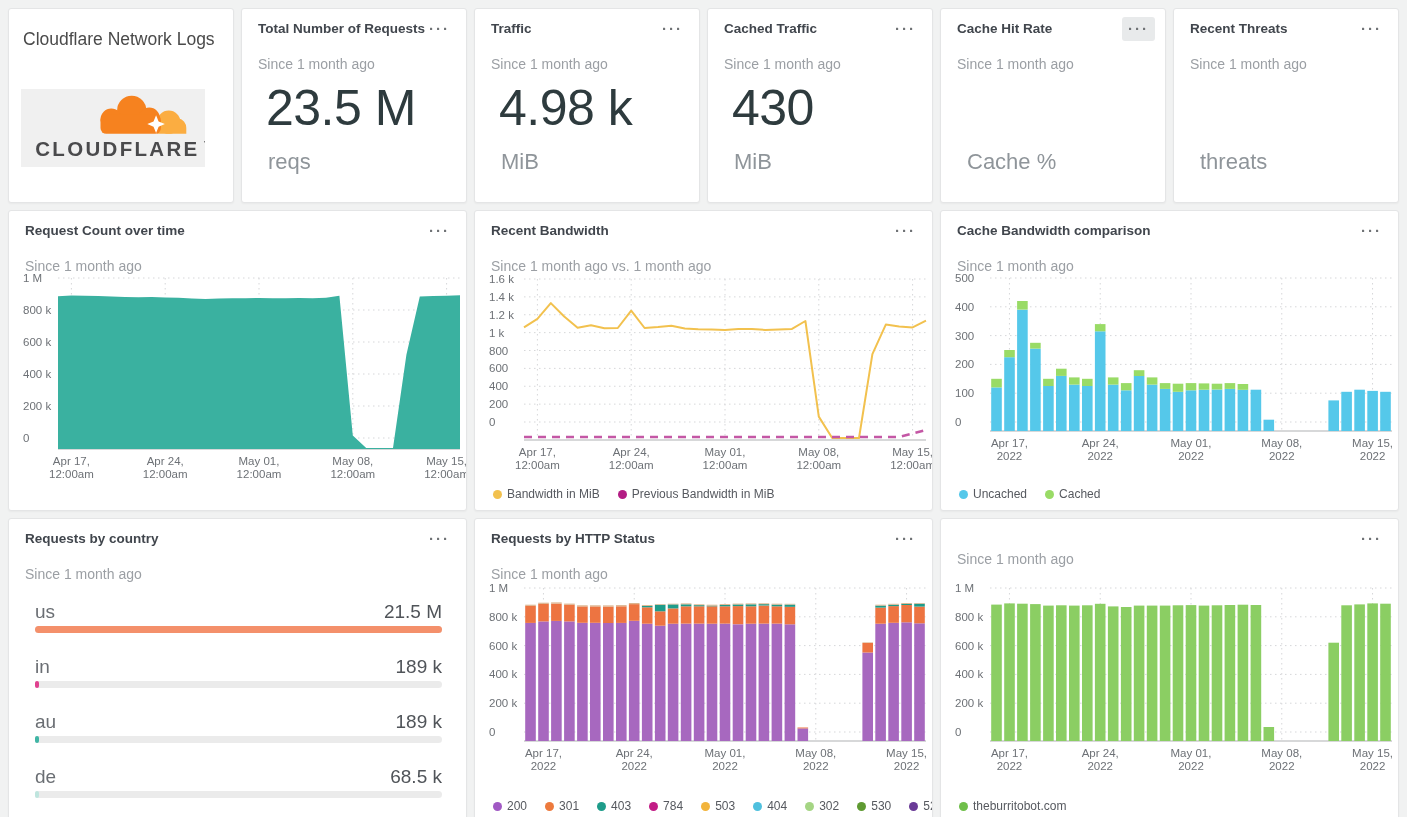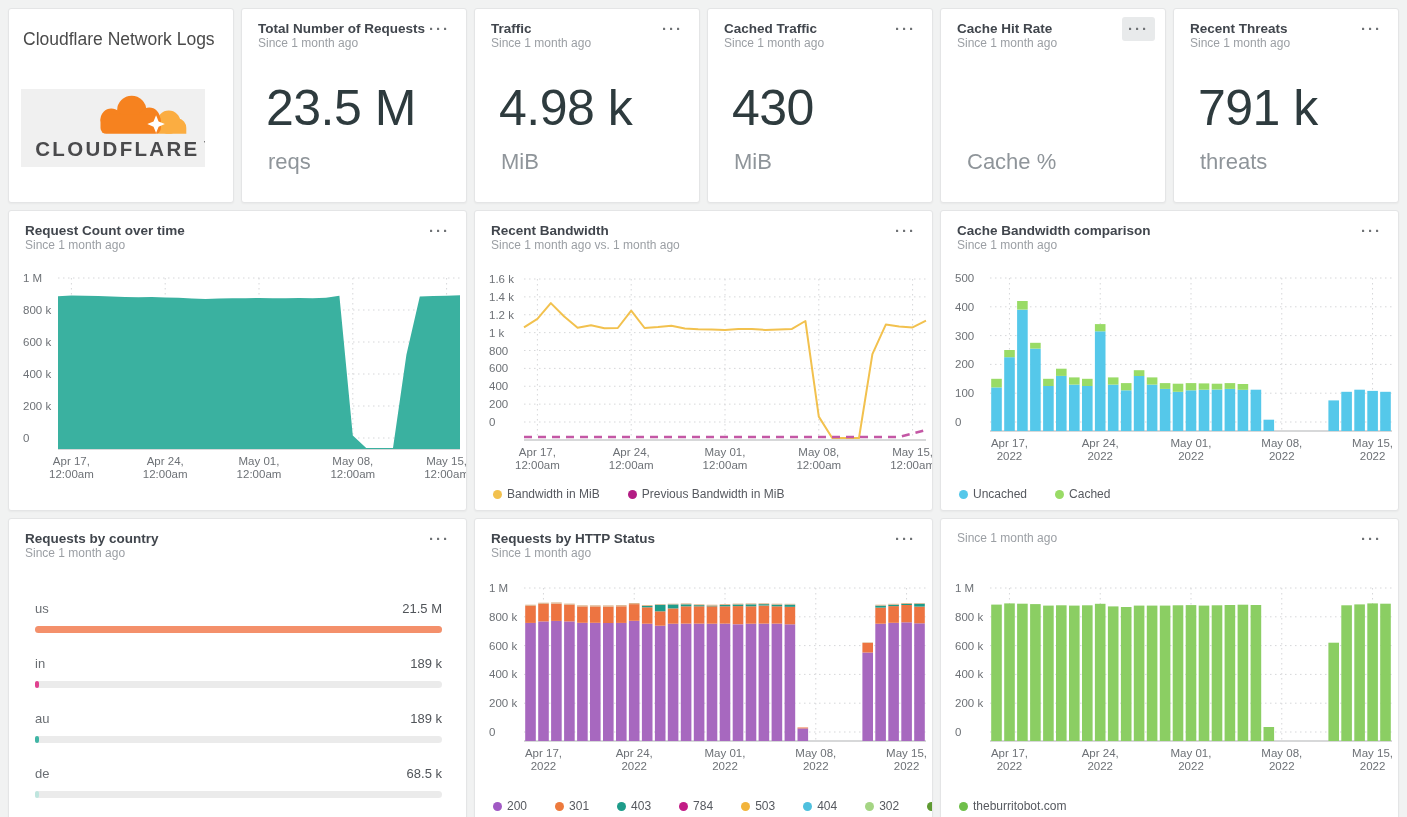--- a/index.html
+++ b/index.html
@@ -12,7 +12,7 @@
          box-shadow:0 1px 2px rgba(0,0,0,.04);overflow:hidden;box-sizing:border-box}
   .p-head{position:absolute;top:12px;left:16px;right:40px;z-index:3}
   .p-title{font-size:13.5px;font-weight:bold;color:#41464d;white-space:nowrap}
-  .p-sub{font-size:12px;color:#9b9fa4;margin-top:0;white-space:nowrap}
+  .p-sub{font-size:14px;color:#9b9fa4;margin-top:20px;white-space:nowrap}
   .menu{position:absolute;top:8px;right:10px;color:#6f7275;font-weight:bold;
         font-size:15px;letter-spacing:2px;line-height:16px;cursor:pointer;z-index:4;
         padding:4px 6px;border-radius:3px}

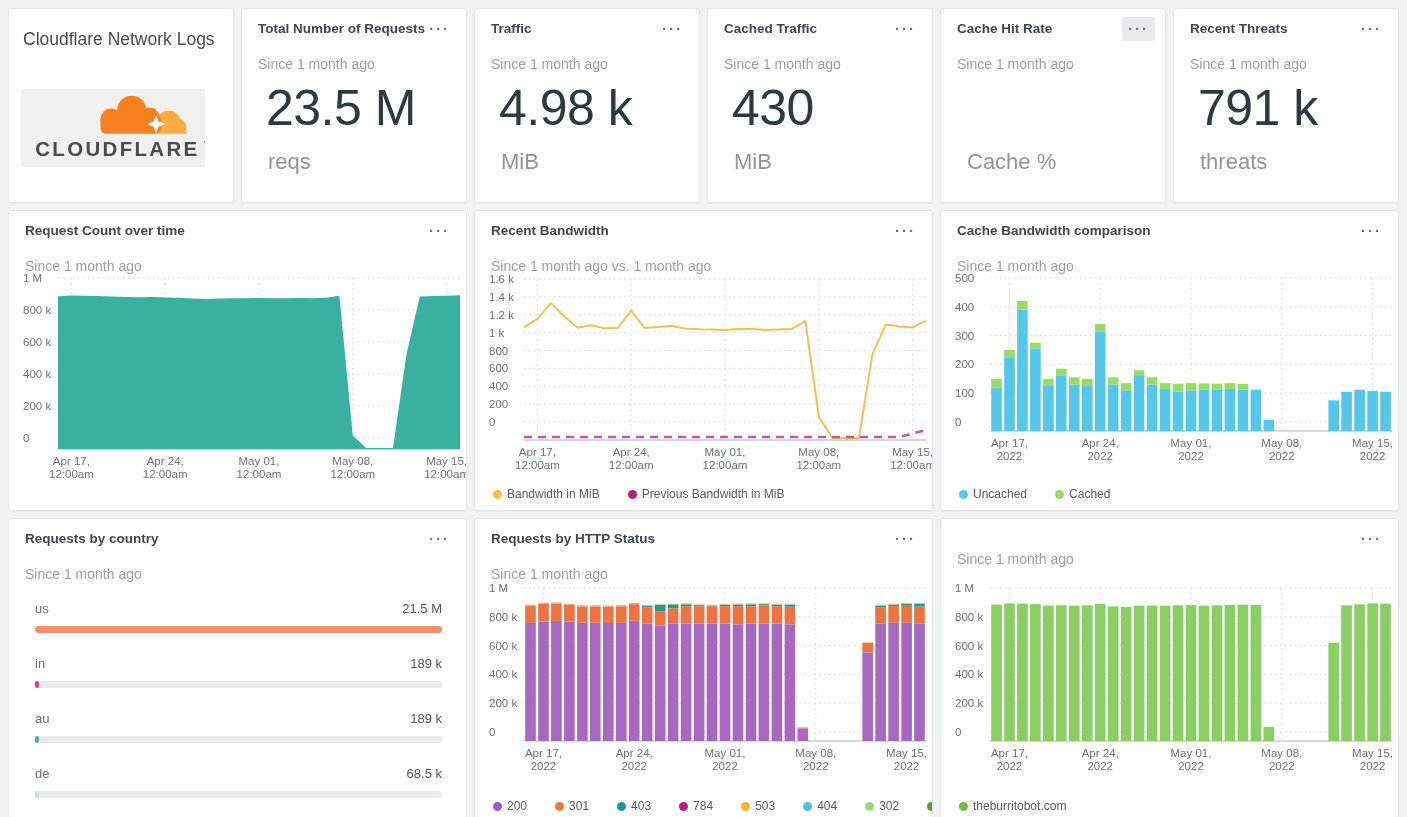--- a/index.html
+++ b/index.html
@@ -99,7 +99,6 @@
     <div class="p-sub">Since 1 month ago</div>
   </div>
   <div class="menu">···</div>
-  <div class="stat-value">791 k</div>
   <div class="stat-unit">threats</div>
 </div>
 

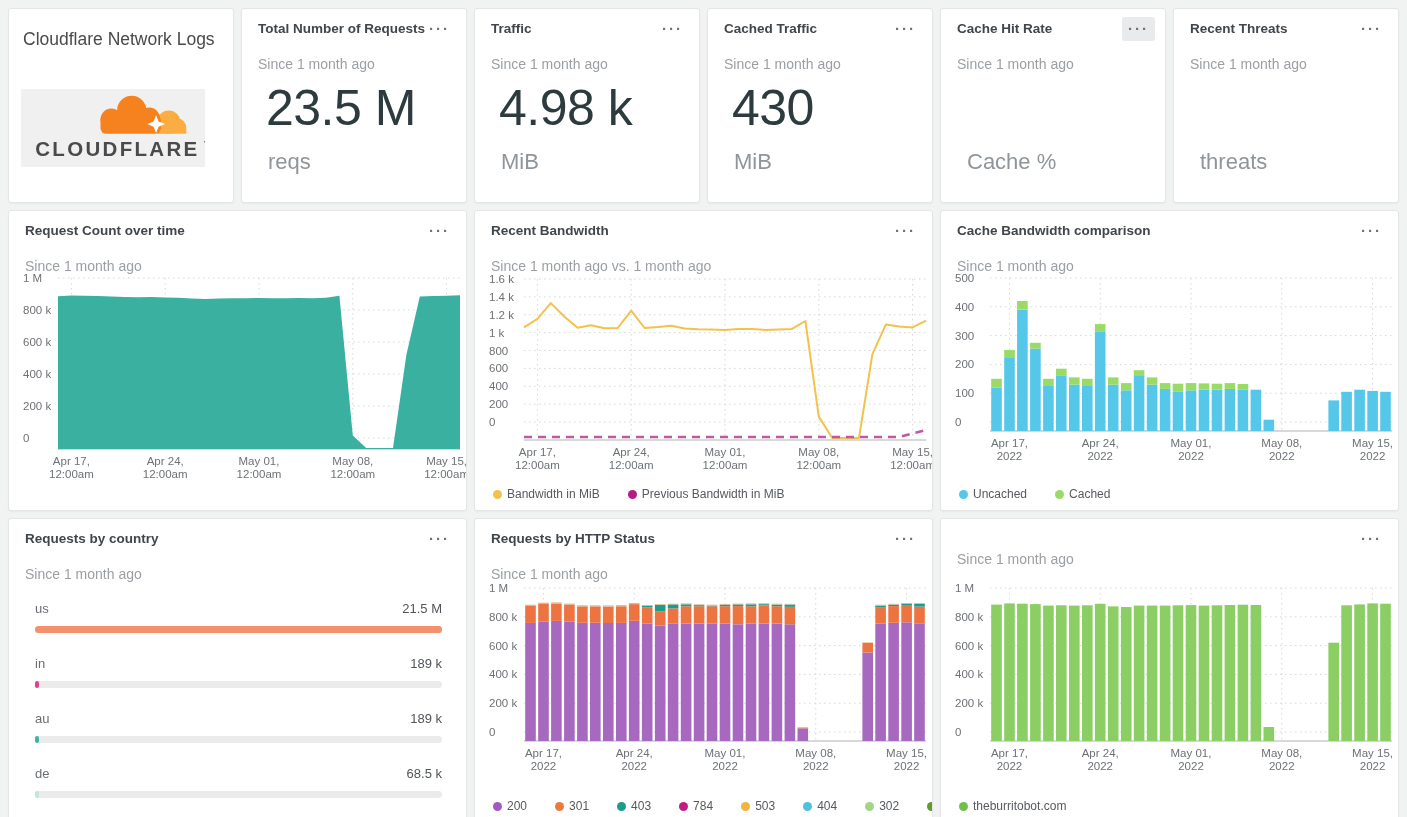--- a/index.html
+++ b/index.html
@@ -23,7 +23,7 @@
   .hdr-title{padding:16px 0 0 14px;font-size:17.5px;color:#4a4a4a;line-height:29px}
   .logo-box{position:absolute;left:12px;top:80px;width:184px;height:78px;background:#f0f0f0}
   svg.chart{position:absolute;left:0;top:0;z-index:1}
-  .legend{position:absolute;left:18px;right:8px;display:flex;gap:28px;align-items:flex-end;
+  .legend{position:absolute;left:18px;right:8px;display:flex;gap:18px;align-items:flex-end;
           font-size:12px;color:#56595f;white-space:nowrap;z-index:3}
   .legend .li{display:flex;align-items:center;cursor:pointer}
   .legend .dot{width:9px;height:9px;border-radius:50%;display:inline-block;margin-right:5px;flex:none}

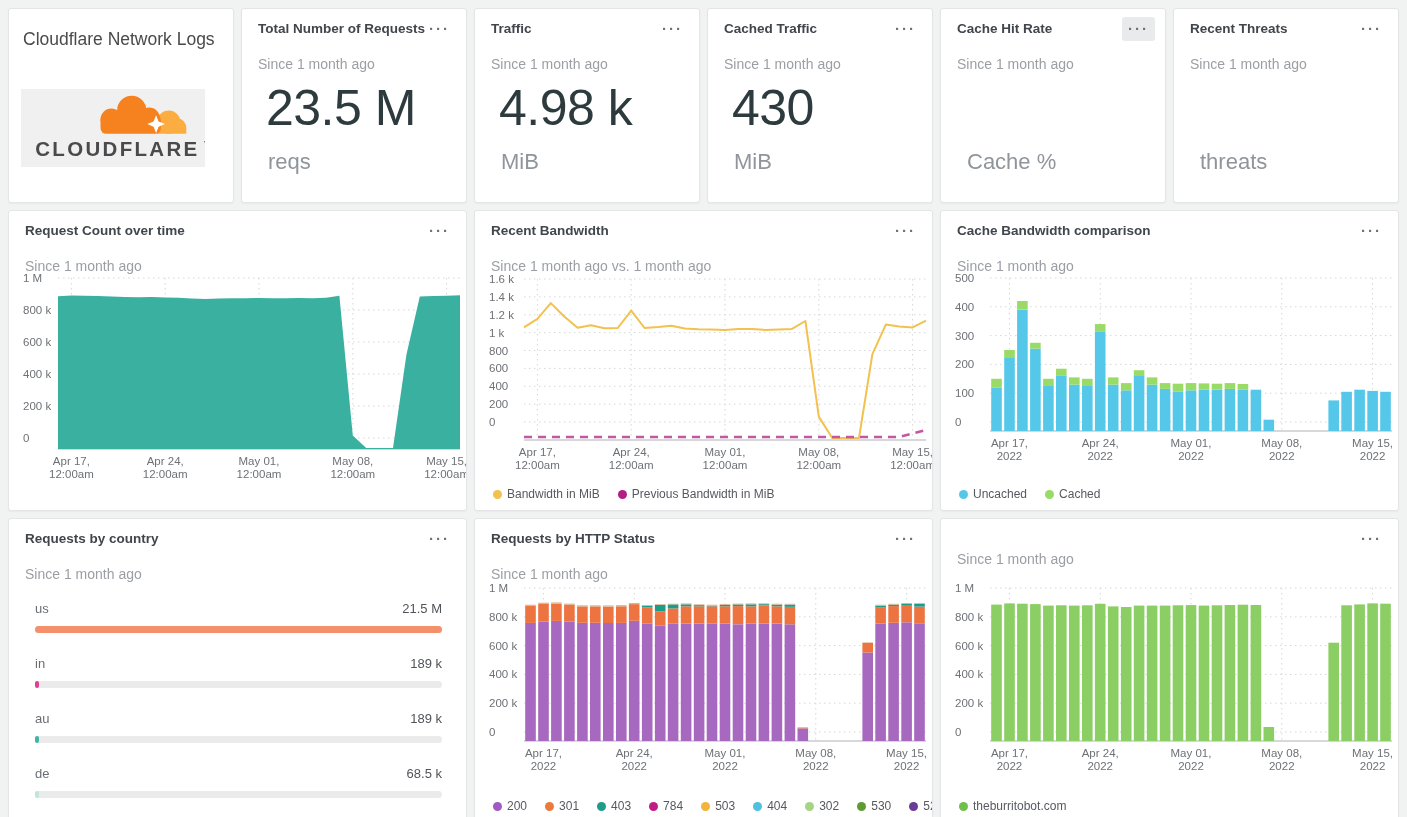--- a/index.html
+++ b/index.html
@@ -28,7 +28,7 @@
   .legend .li{display:flex;align-items:center;cursor:pointer}
   .legend .dot{width:9px;height:9px;border-radius:50%;display:inline-block;margin-right:5px;flex:none}
   .g-row{position:absolute;left:26px;right:24px;height:40px}
-  .g-top{display:flex;justify-content:space-between;font-size:13px}
+  .g-top{display:flex;justify-content:space-between;font-size:19px}
   .g-lbl{color:#6a6e73}
   .g-val{color:#505459}
   .g-track{position:absolute;left:0;right:0;top:25px;height:7px;background:#ebebeb;border-radius:4px}

